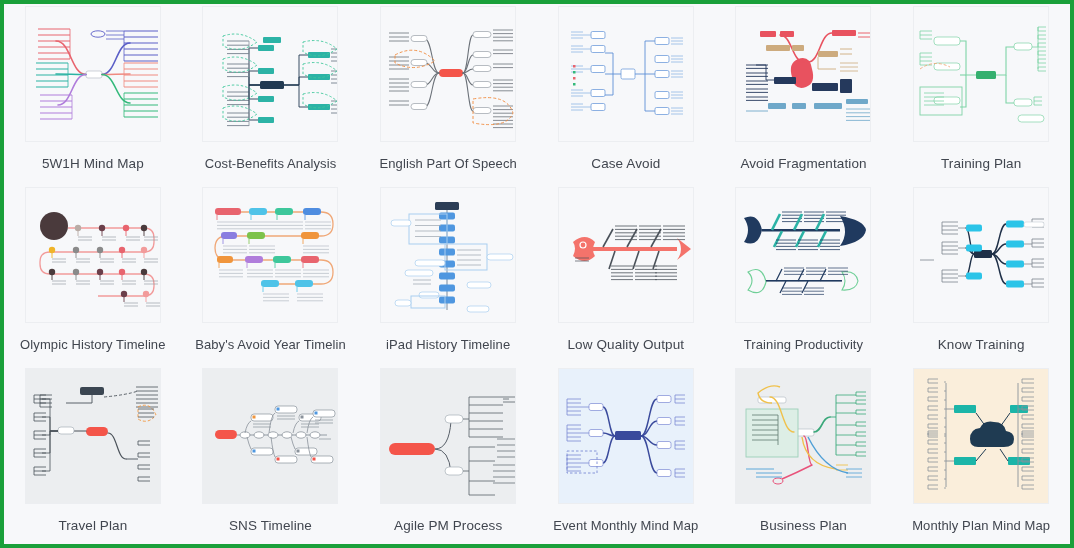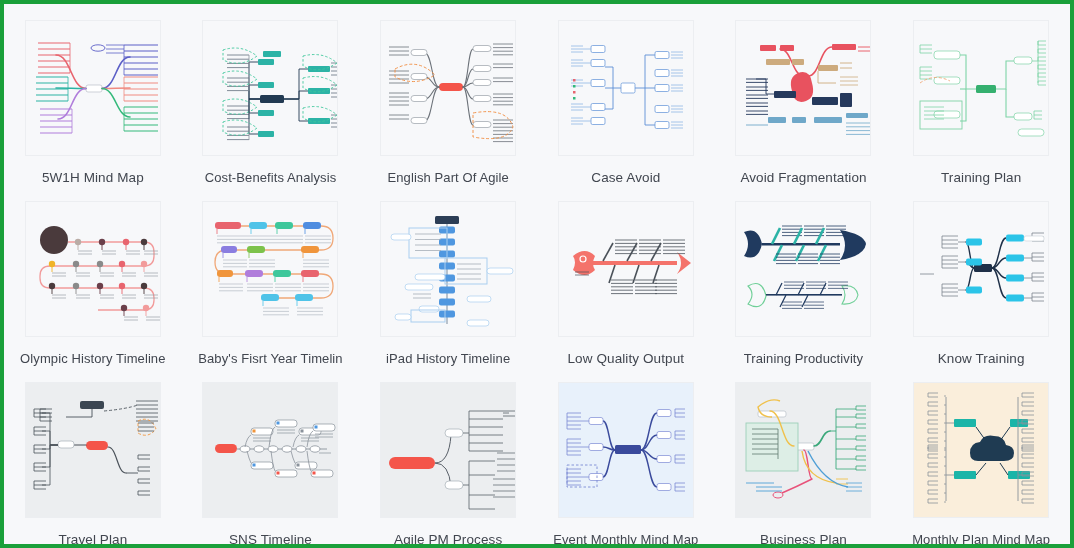--- a/index.html
+++ b/index.html
@@ -30,7 +30,7 @@
     flex-direction:column;
     align-items:center;
     justify-content:flex-start;
-    padding-top:16px;
+    padding-top:2px;
     box-sizing:border-box;
     cursor:pointer;
   }

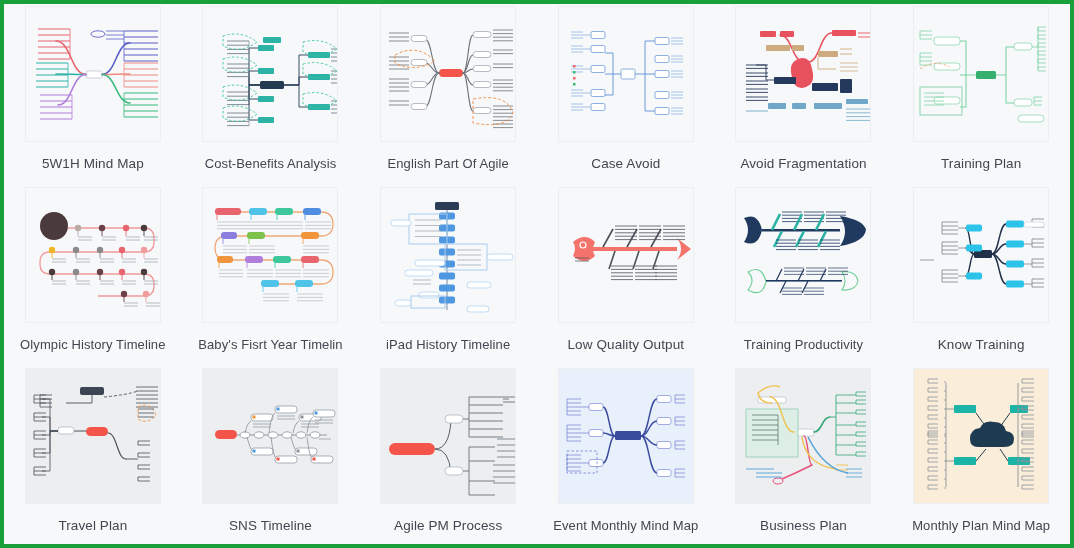--- a/index.html
+++ b/index.html
@@ -237,7 +237,7 @@
             <path d="M92 92 q 34 -6 40 14 q -6 16 -40 10 z" fill="none" stroke="#f08a3c" stroke-width="0.9" stroke-dasharray="3 2"></path>
           </svg>
         </div>
-        <div class="caption">English Part Of Agile</div>
+        <div class="caption">English Part Of Speech</div>
       </div>
       <div class="card">
         <div class="thumb" style="background: rgb(247, 248, 250);">

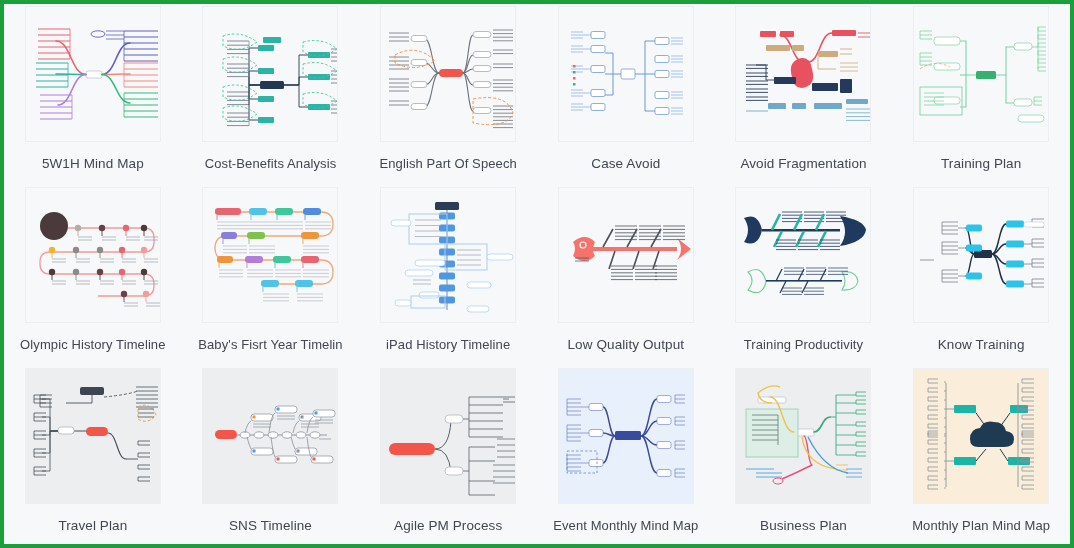--- a/index.html
+++ b/index.html
@@ -550,7 +550,7 @@
             <line x1="94" y1="112.8" x2="120" y2="112.8" stroke="#b5bcc4" stroke-width="0.7"></line>
           </svg>
         </div>
-        <div class="caption">Baby's Fisrt Year Timelin</div>
+        <div class="caption">Baby's Avoid Year Timelin</div>
       </div>
       <div class="card long">
         <div class="thumb" style="background: rgb(247, 248, 250);">

